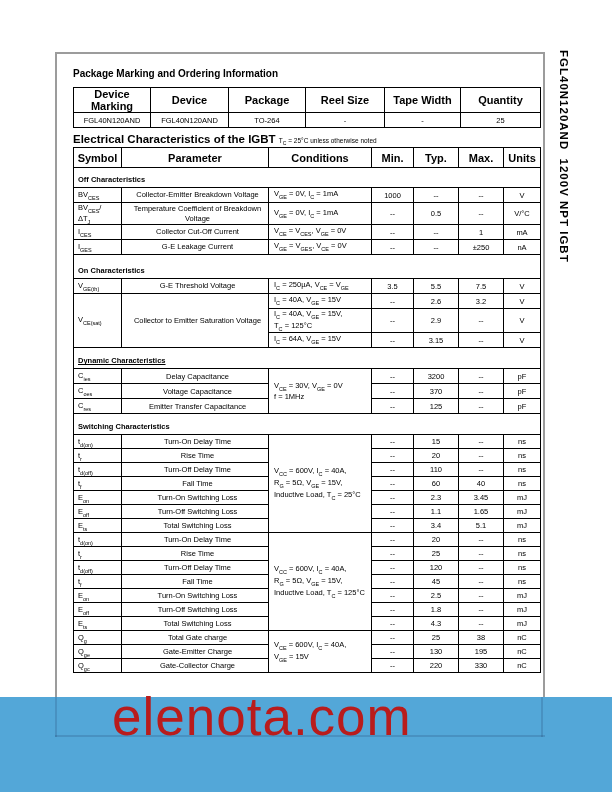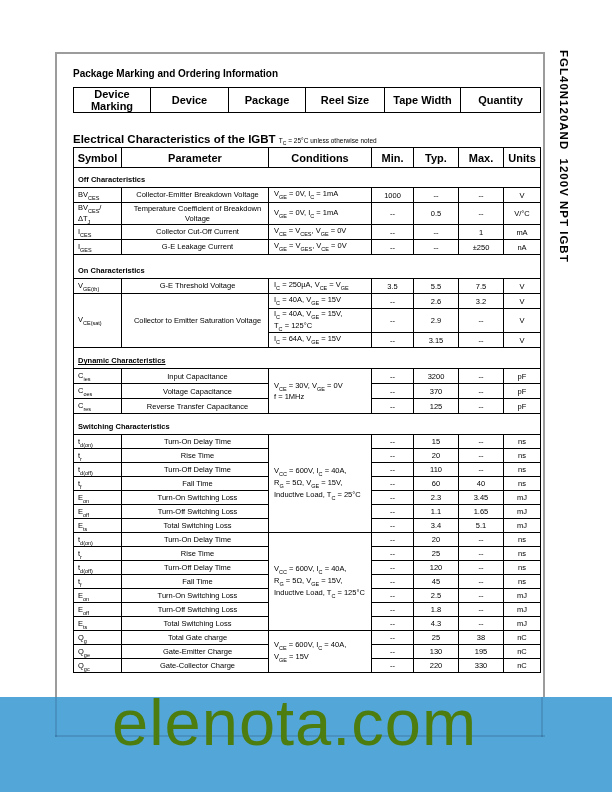--- a/index.html
+++ b/index.html
@@ -69,6 +69,14 @@
       <th>Reel Size</th>
       <th>Tape Width</th>
       <th>Quantity</th>
+    </tr>
+    <tr>
+      <td>FGL40N120AND</td>
+      <td>FGL40N120AND</td>
+      <td>TO-264</td>
+      <td>-</td>
+      <td>-</td>
+      <td>25</td>
     </tr>
   </tbody>
     </table>

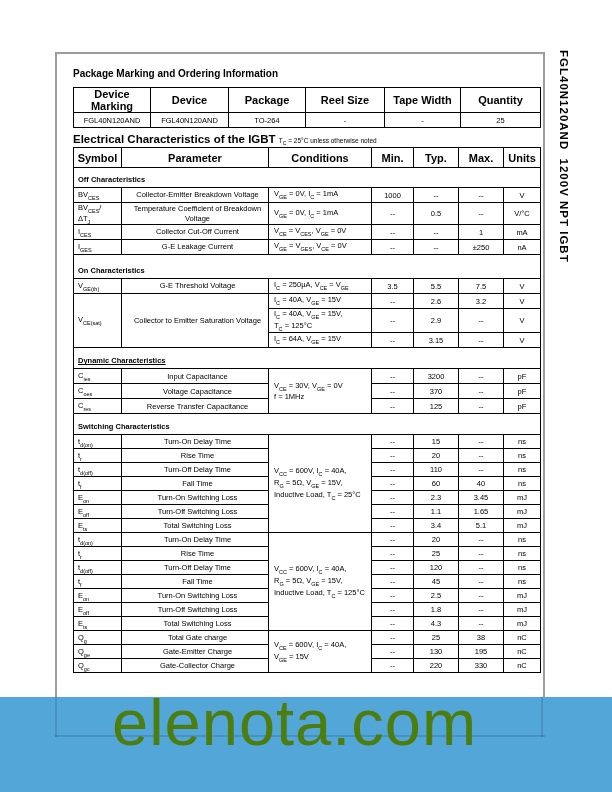--- a/index.html
+++ b/index.html
@@ -188,7 +188,7 @@
         </tr>
     <tr style="height:15px;">
       <td class="sym">C<sub>ies</sub></td>
-      <td class="par">Input Capacitance</td>
+      <td class="par">Delay Capacitance</td>
       <td class="cond" rowspan="3">V<sub>CE</sub> = 30V, V<sub>GE</sub> = 0V<br>f = 1MHz</td>
       <td class="num">--</td>
       <td class="num">3200</td>

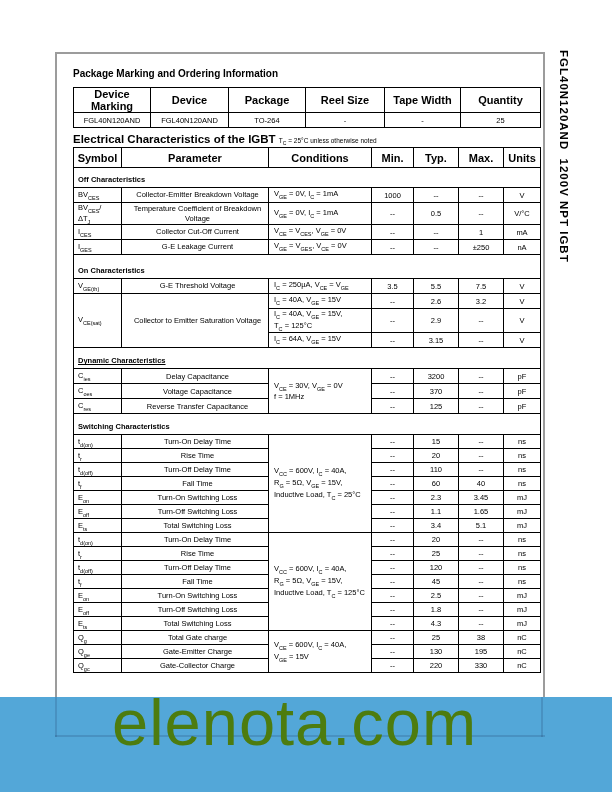--- a/index.html
+++ b/index.html
@@ -205,7 +205,7 @@
     </tr>
     <tr style="height:15px;">
       <td class="sym">C<sub>res</sub></td>
-      <td class="par">Reverse Transfer Capacitance</td>
+      <td class="par">Emitter Transfer Capacitance</td>
       <td class="num">--</td>
       <td class="num">125</td>
       <td class="num">--</td>

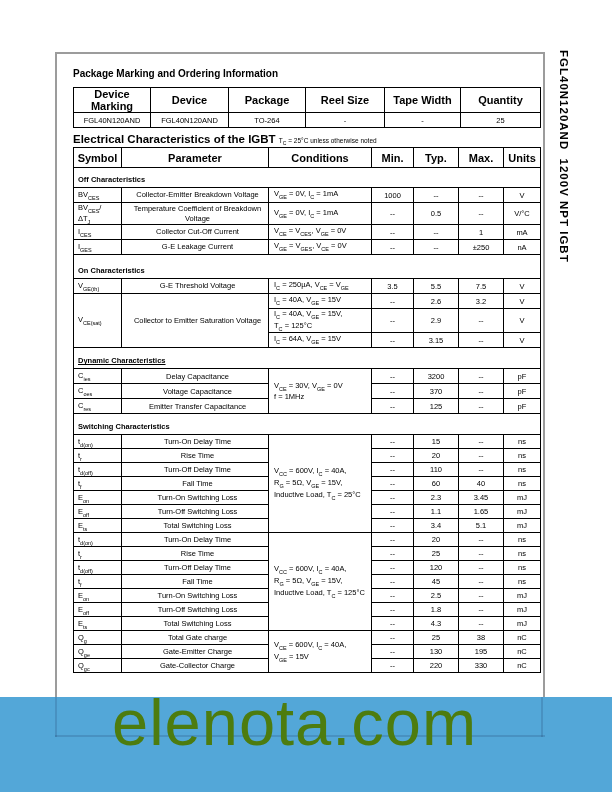--- a/index.html
+++ b/index.html
@@ -39,7 +39,7 @@
   .banner-line-v { position:absolute; top:697px; width:2px; height:40px; background:rgba(20,50,90,0.18); }
   .banner-line-h { position:absolute; left:55px; top:735px; width:490px; height:2px; background:rgba(20,50,90,0.18); }
 
-  .watermark { position:absolute; left:112px; top:690px; font-size:65px; letter-spacing:1px; color:#4d7c0f; line-height:1; white-space:nowrap; }
+  .watermark { position:absolute; left:112px; top:690px; font-size:53px; letter-spacing:1px; color:#b91c1c; line-height:1; white-space:nowrap; }
 </style>
 </head>
 <body>

